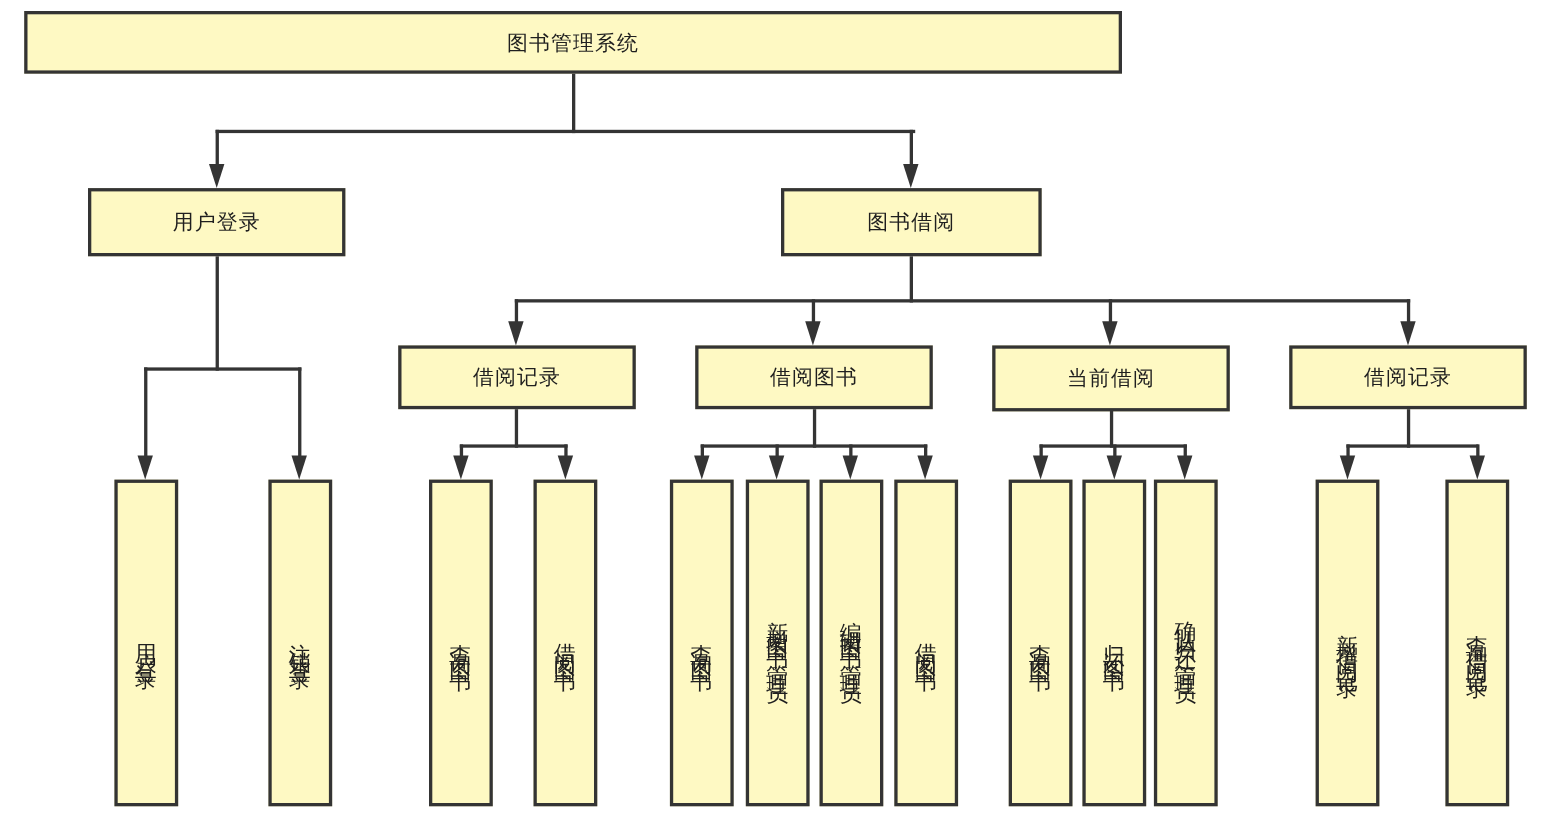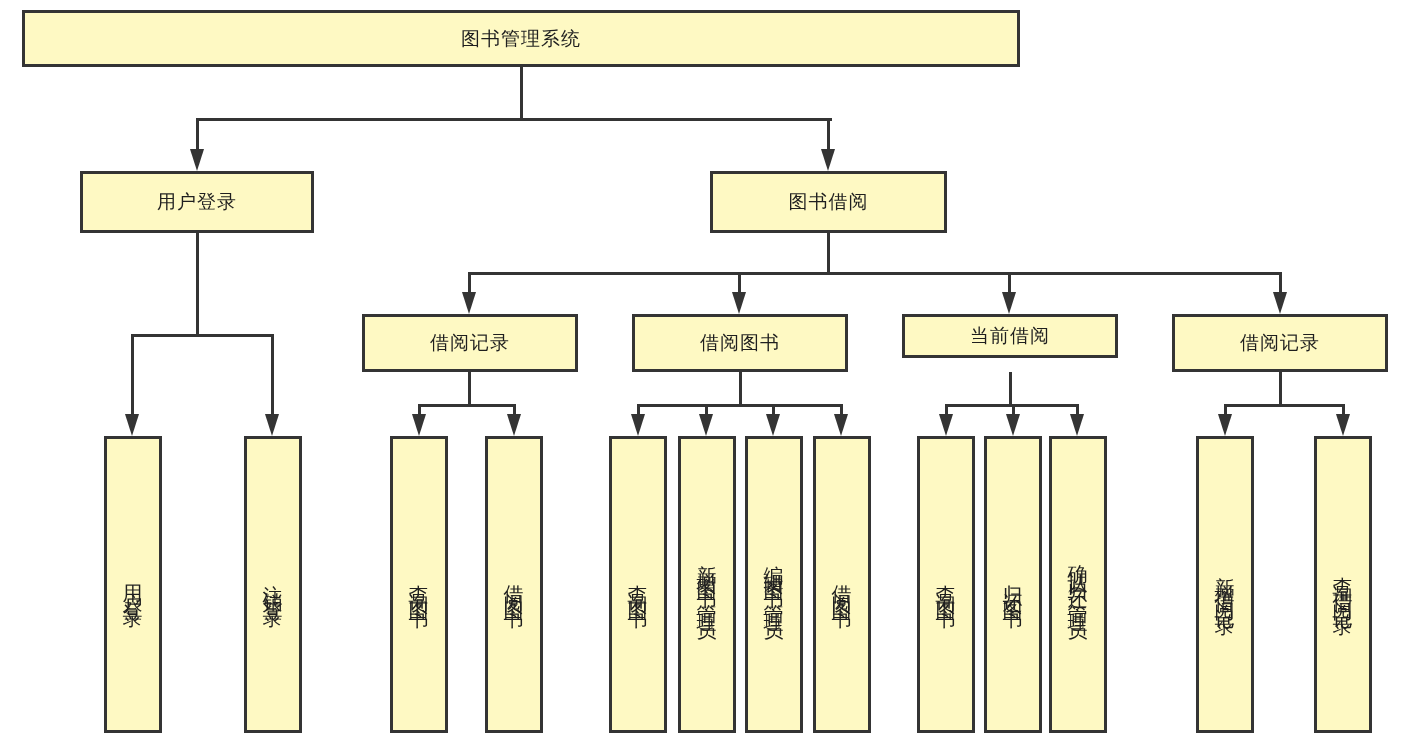--- a/index.html
+++ b/index.html
@@ -78,7 +78,7 @@
     <span>借阅图书</span>
   </div>
 
-  <div class="node" style="left:902px;top:314px;width:216px;height:44px;">
+  <div class="node" style="left:902px;top:314px;width:216px;height:60px;">
     <span>当前借阅</span>
   </div>
 

